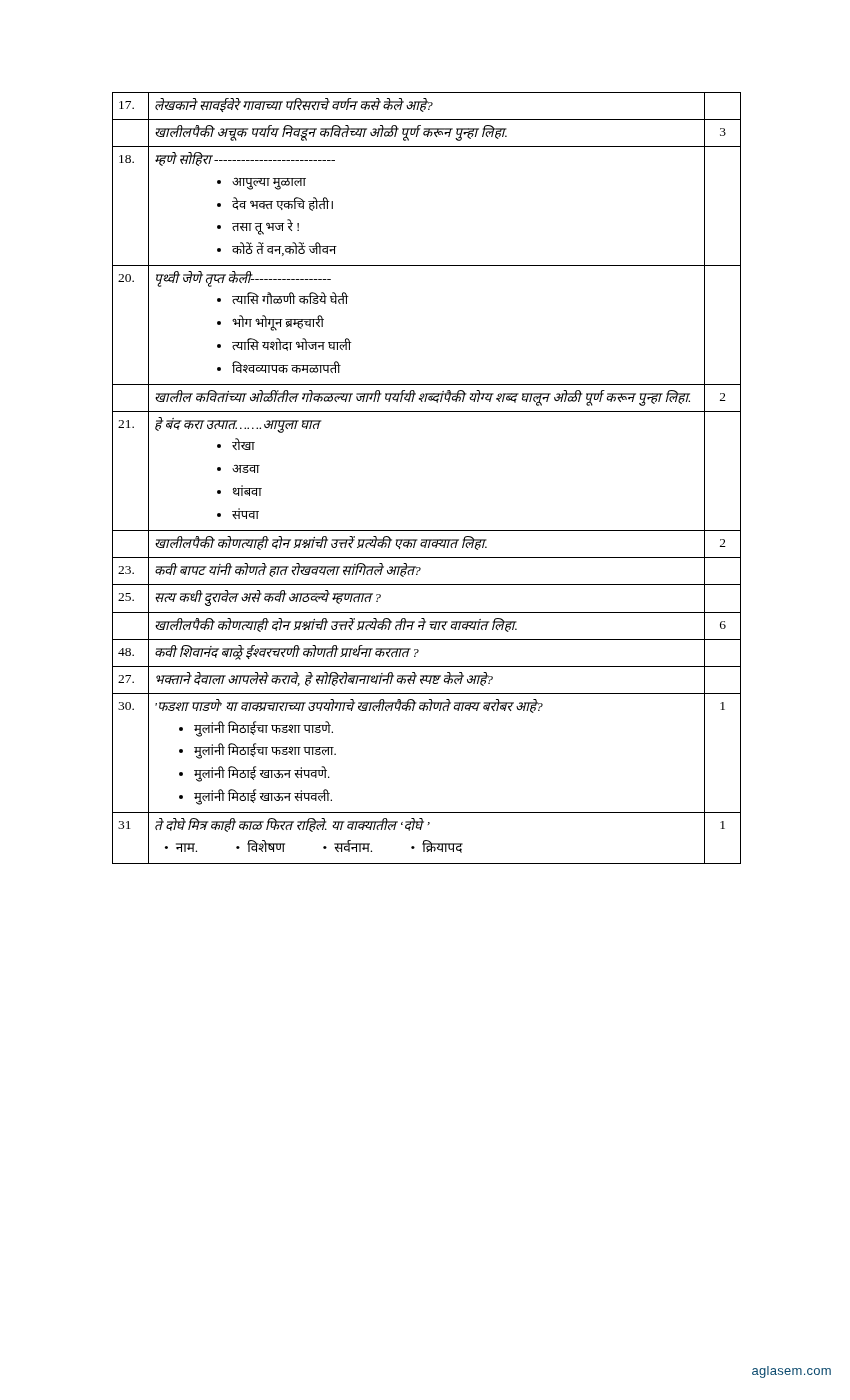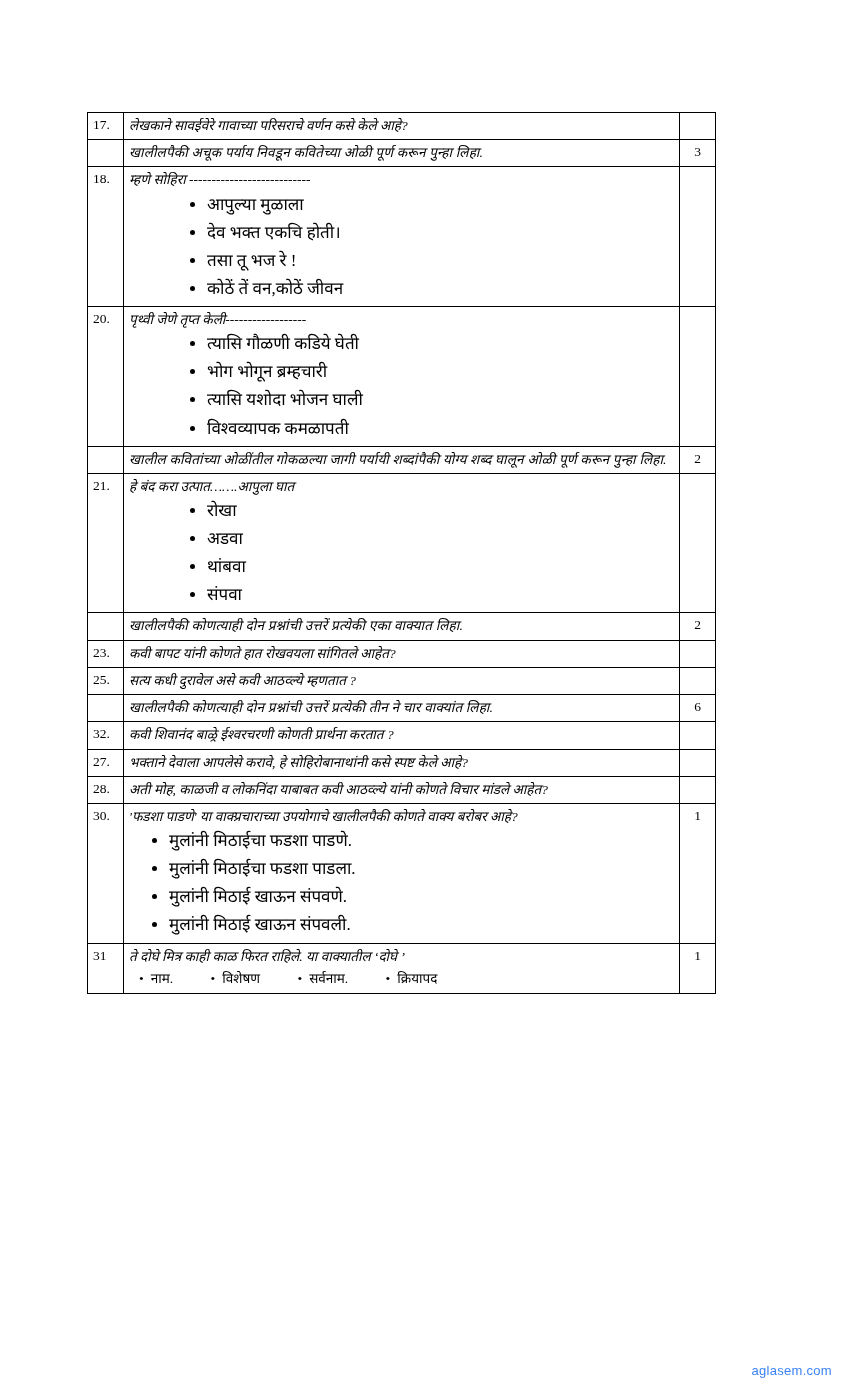--- a/index.html
+++ b/index.html
@@ -23,10 +23,9 @@
   }
   .sheet {
     position: absolute;
-    left: 87px;
+    left: 112px;
     top: 92px;
     width: 628px;
-    margin-top: 20px;
   }
   table.qtable {
     border-collapse: collapse;

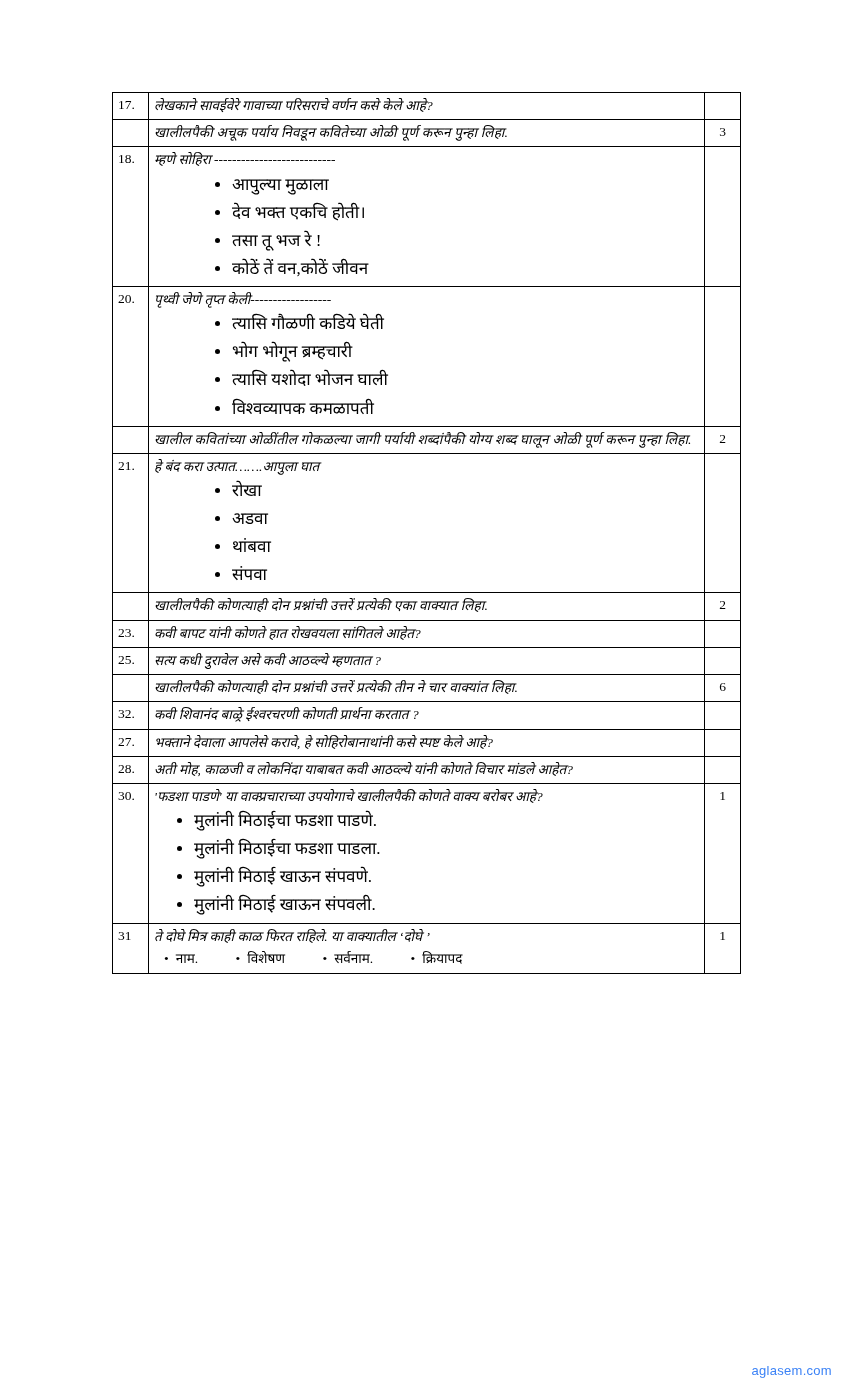--- a/index.html
+++ b/index.html
@@ -72,7 +72,7 @@
   }
   ul.opts li {
     margin: 0 0 6px 0;
-    font-size: 17px;
+    font-size: 13px;
     line-height: 1.3;
   }
   ul.opts li:last-child { margin-bottom: 2px; }

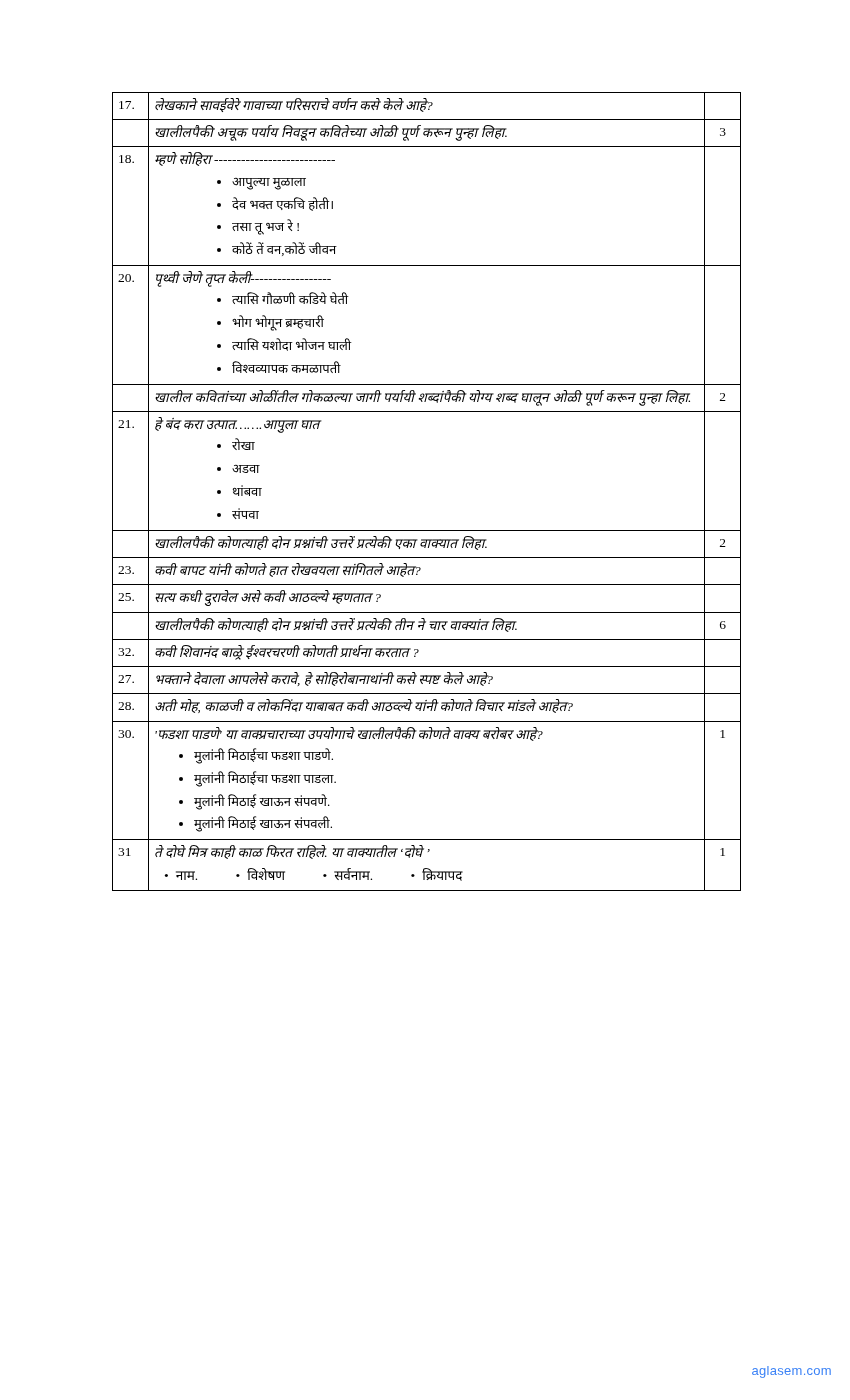--- a/index.html
+++ b/index.html
@@ -214,7 +214,7 @@
         </tr>
 
         <tr>
-          <td class="num">32.</td>
+          <td class="num">48.</td>
           <td class="body">
             <span class="qtext">कवी शिवानंद बाळ्रे ईश्वरचरणी कोणती प्रार्थना करतात ?</span>
           </td>

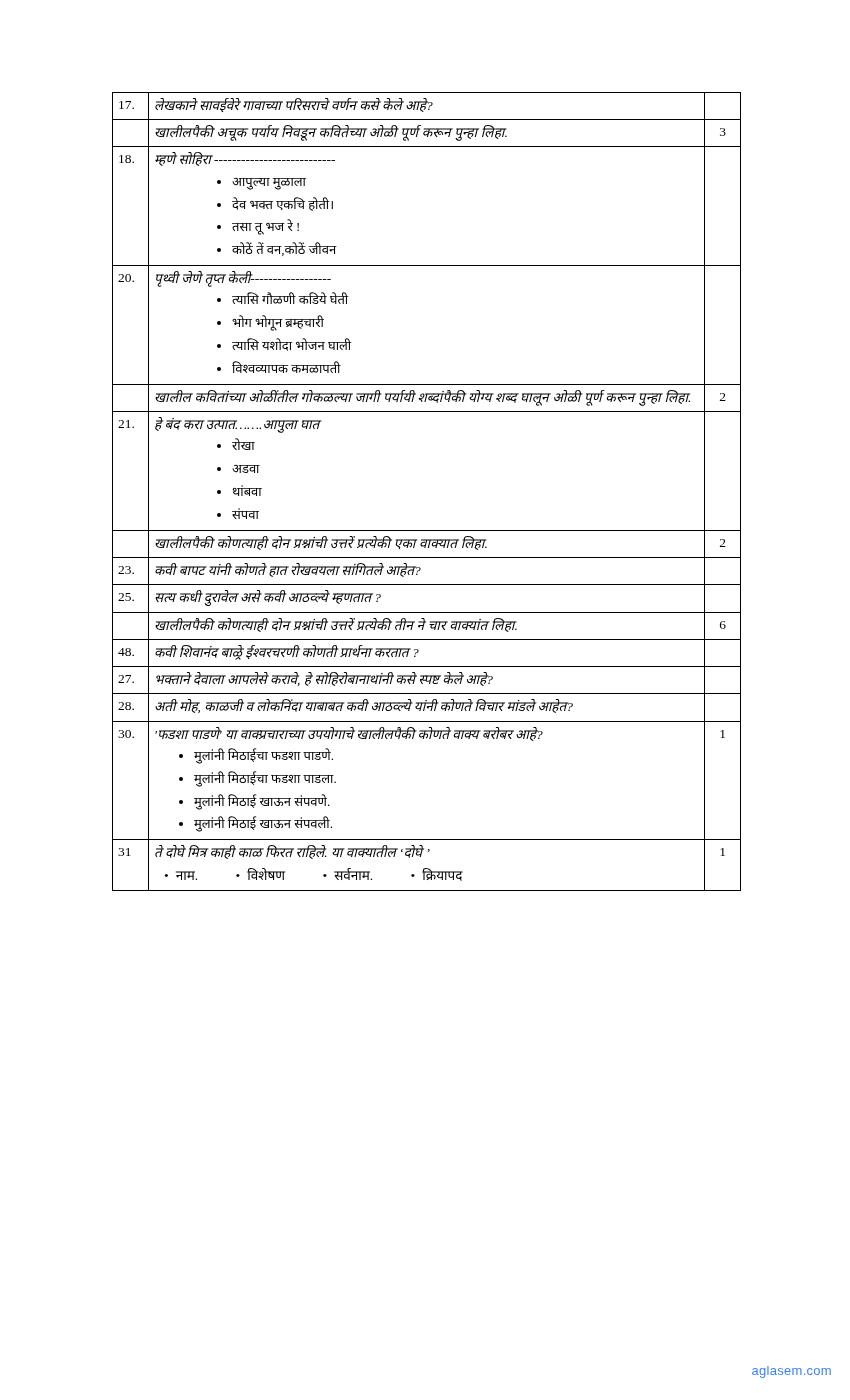--- a/index.html
+++ b/index.html
@@ -229,13 +229,6 @@
           <td class="mark"></td>
         </tr>
 
-        <tr>
-          <td class="num">28.</td>
-          <td class="body">
-            <span class="qtext">अती मोह, काळजी व लोकनिंदा याबाबत कवी आठव्ल्ये यांनी कोणते विचार मांडले आहेत?</span>
-          </td>
-          <td class="mark"></td>
-        </tr>
 
 
         <tr>

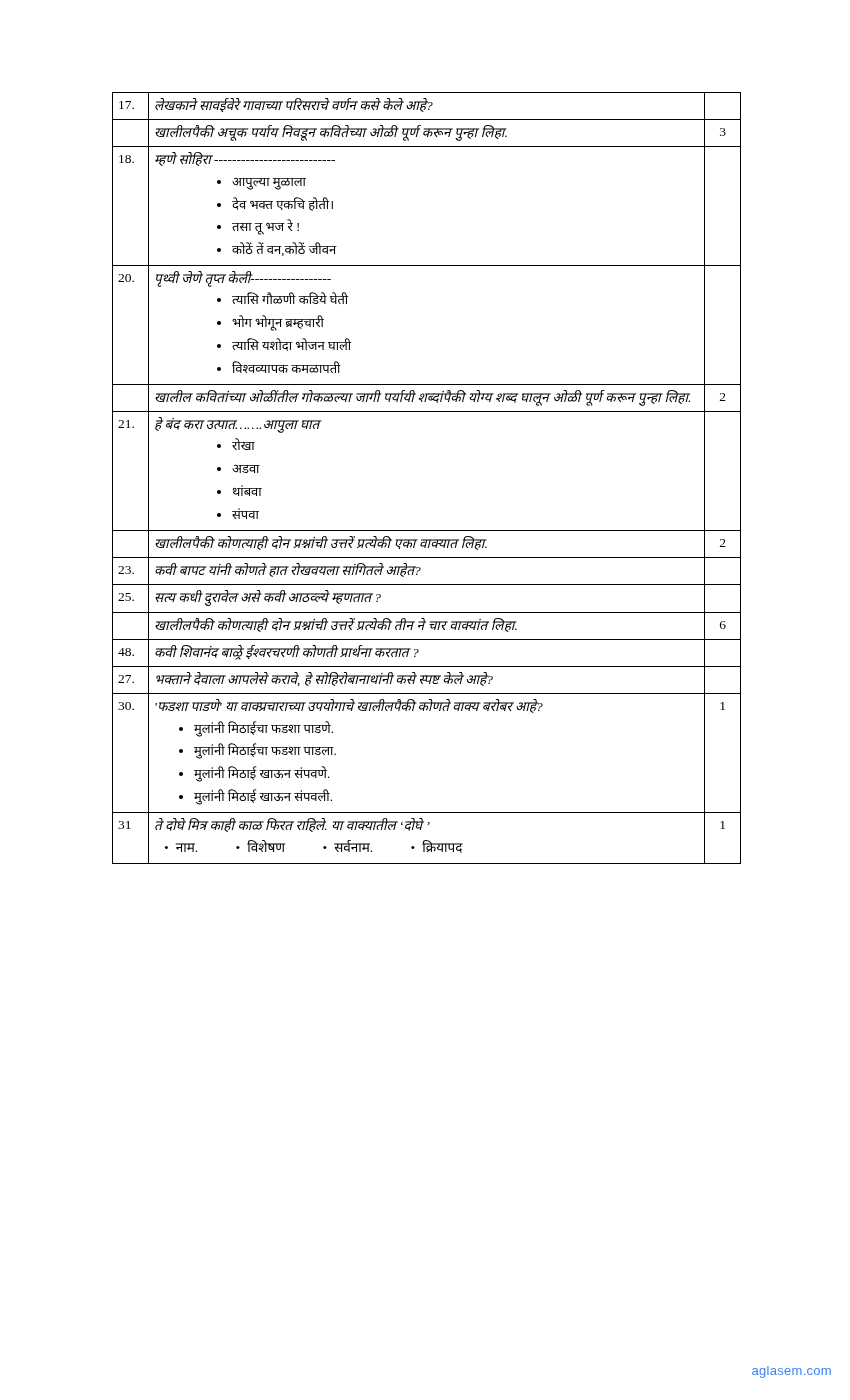--- a/index.html
+++ b/index.html
@@ -96,7 +96,7 @@
     bottom: 22px;
     font-family: "Liberation Sans", sans-serif;
     font-size: 13px;
-    color: #3b82f6;
+    color: #0c4a6e;
     letter-spacing: 0.3px;
   }
 </style>

